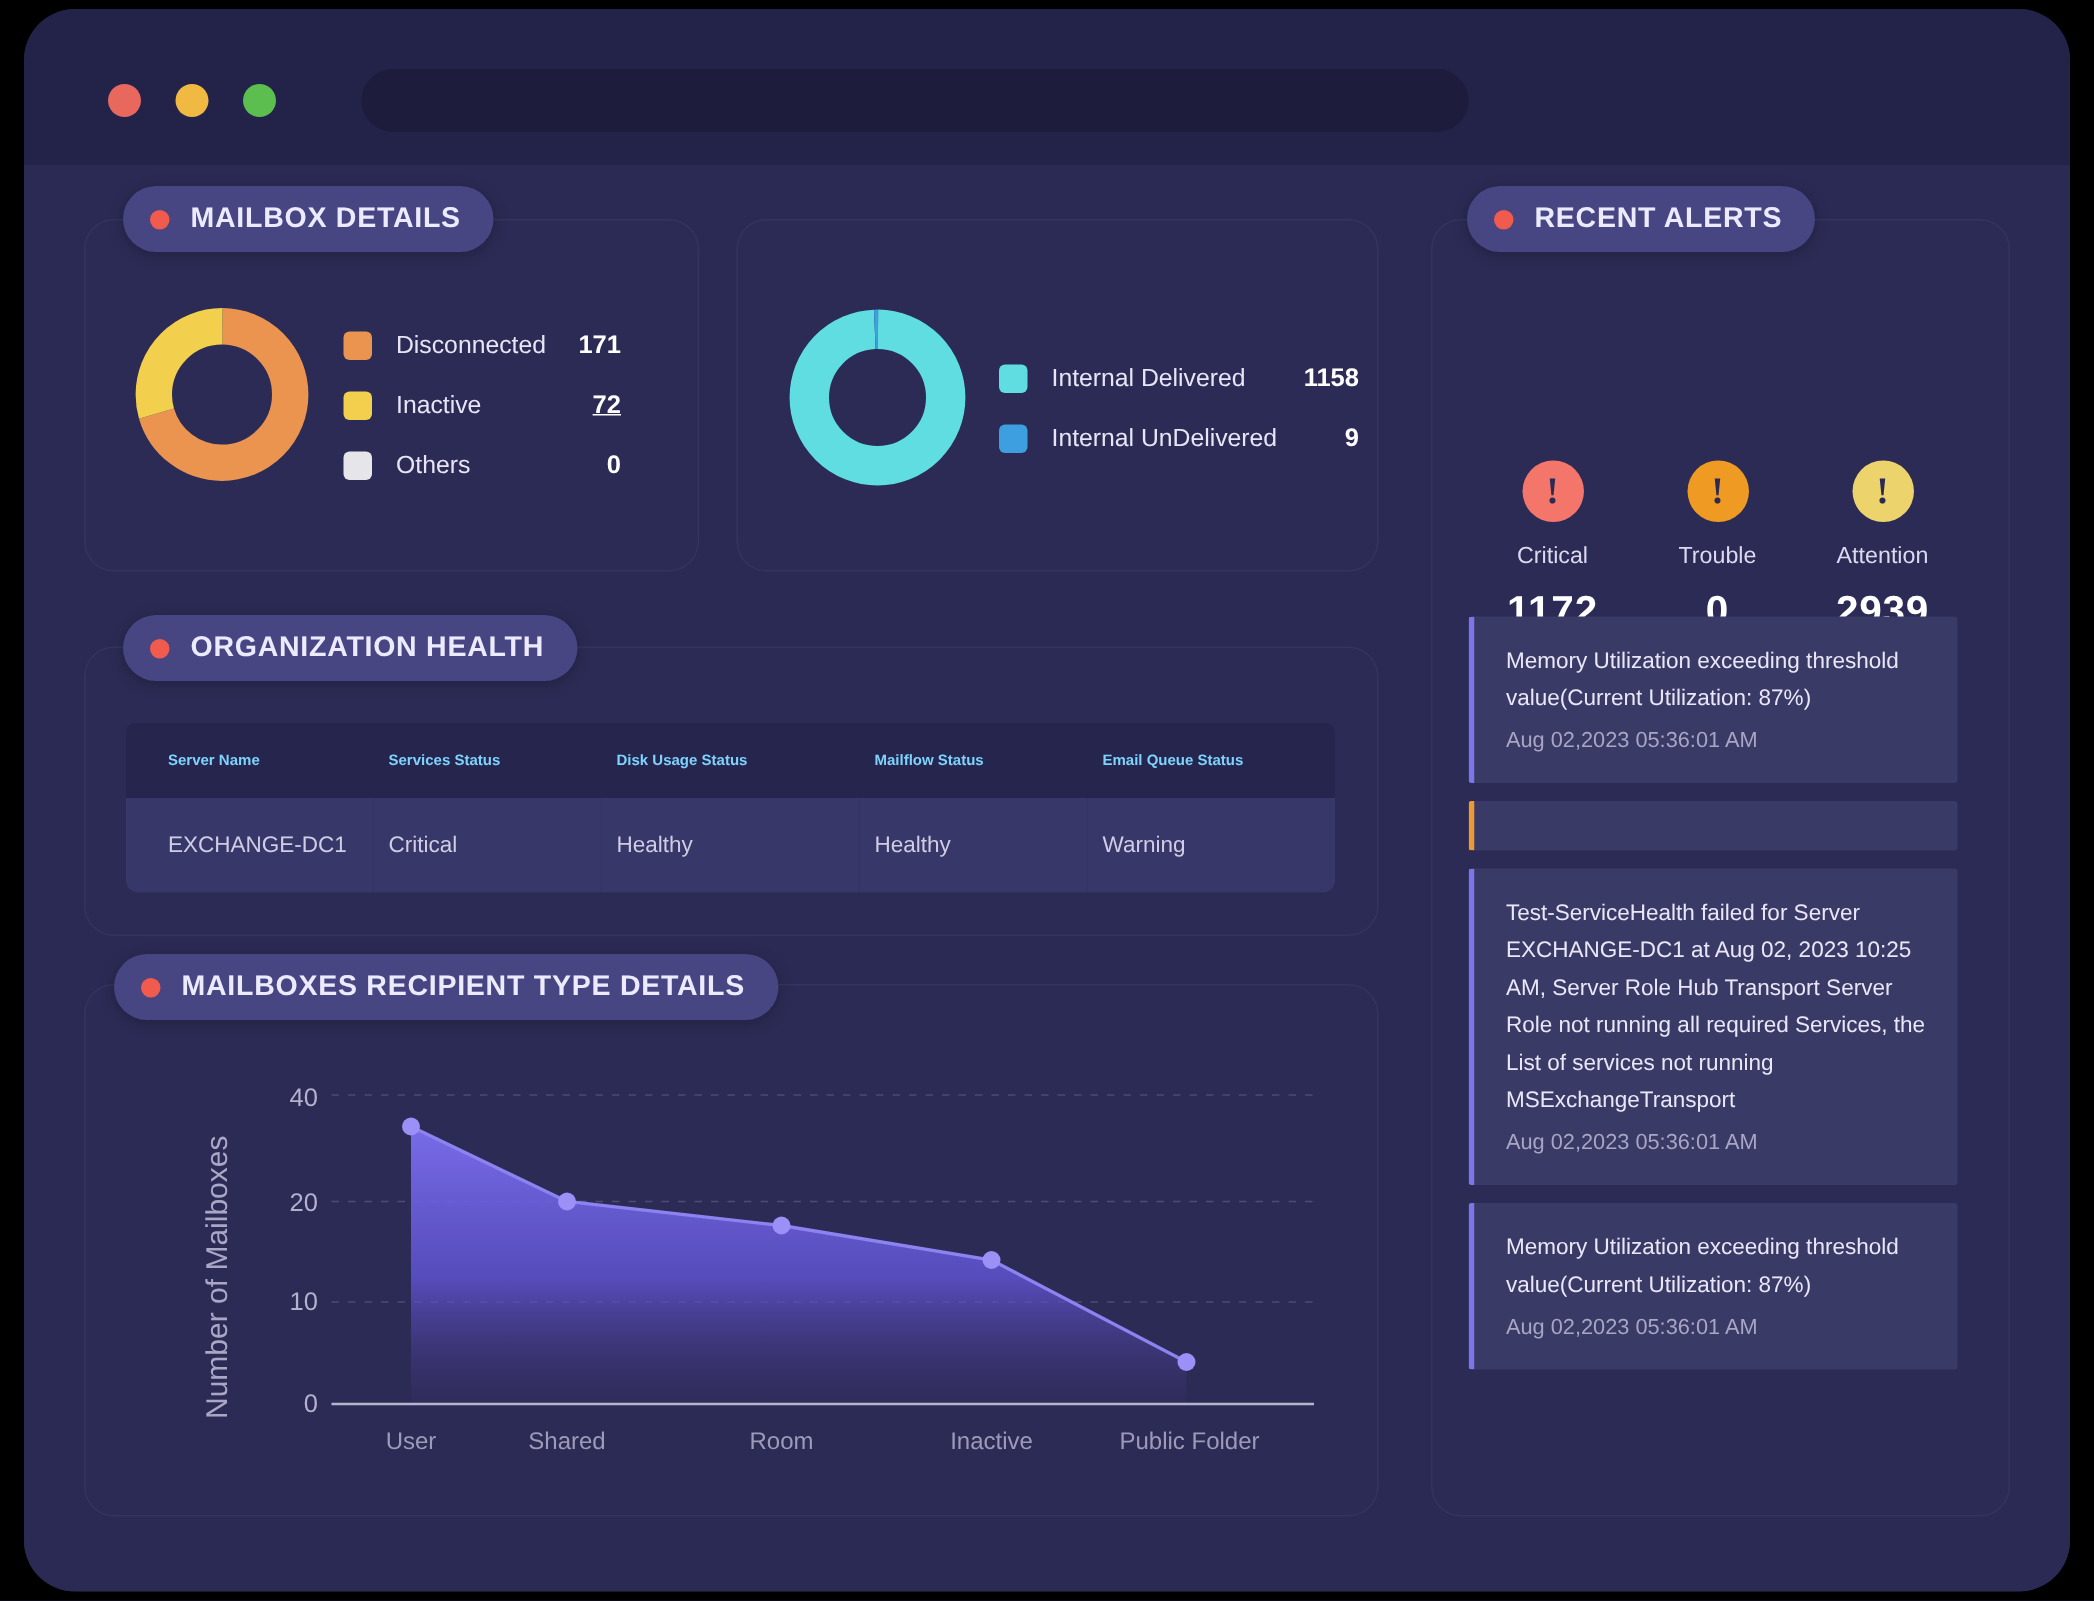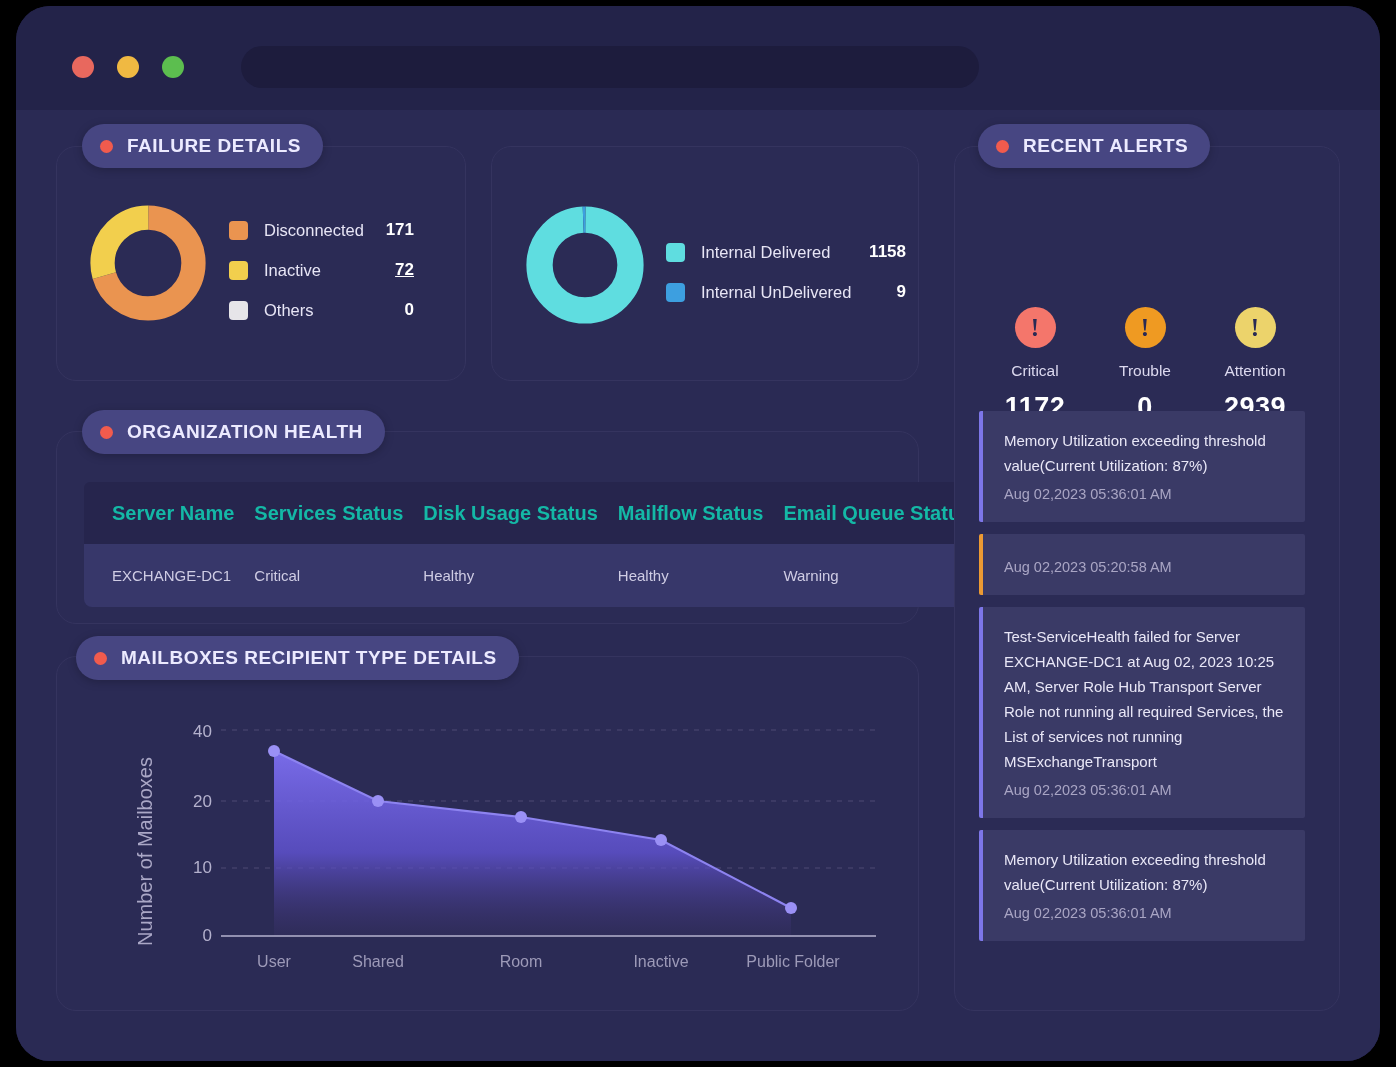--- a/index.html
+++ b/index.html
@@ -175,7 +175,7 @@
     </div>
     <div class="panel-title" style="left:66px; top:14px;">
       <span class="bullet"></span>
-      <span class="ptext">FAILURE DETAILS</span>
+      <span class="ptext">MAILBOX DETAILS</span>
     </div>
 
     <div class="donut-wrap" style="left:72px; top:93px;">

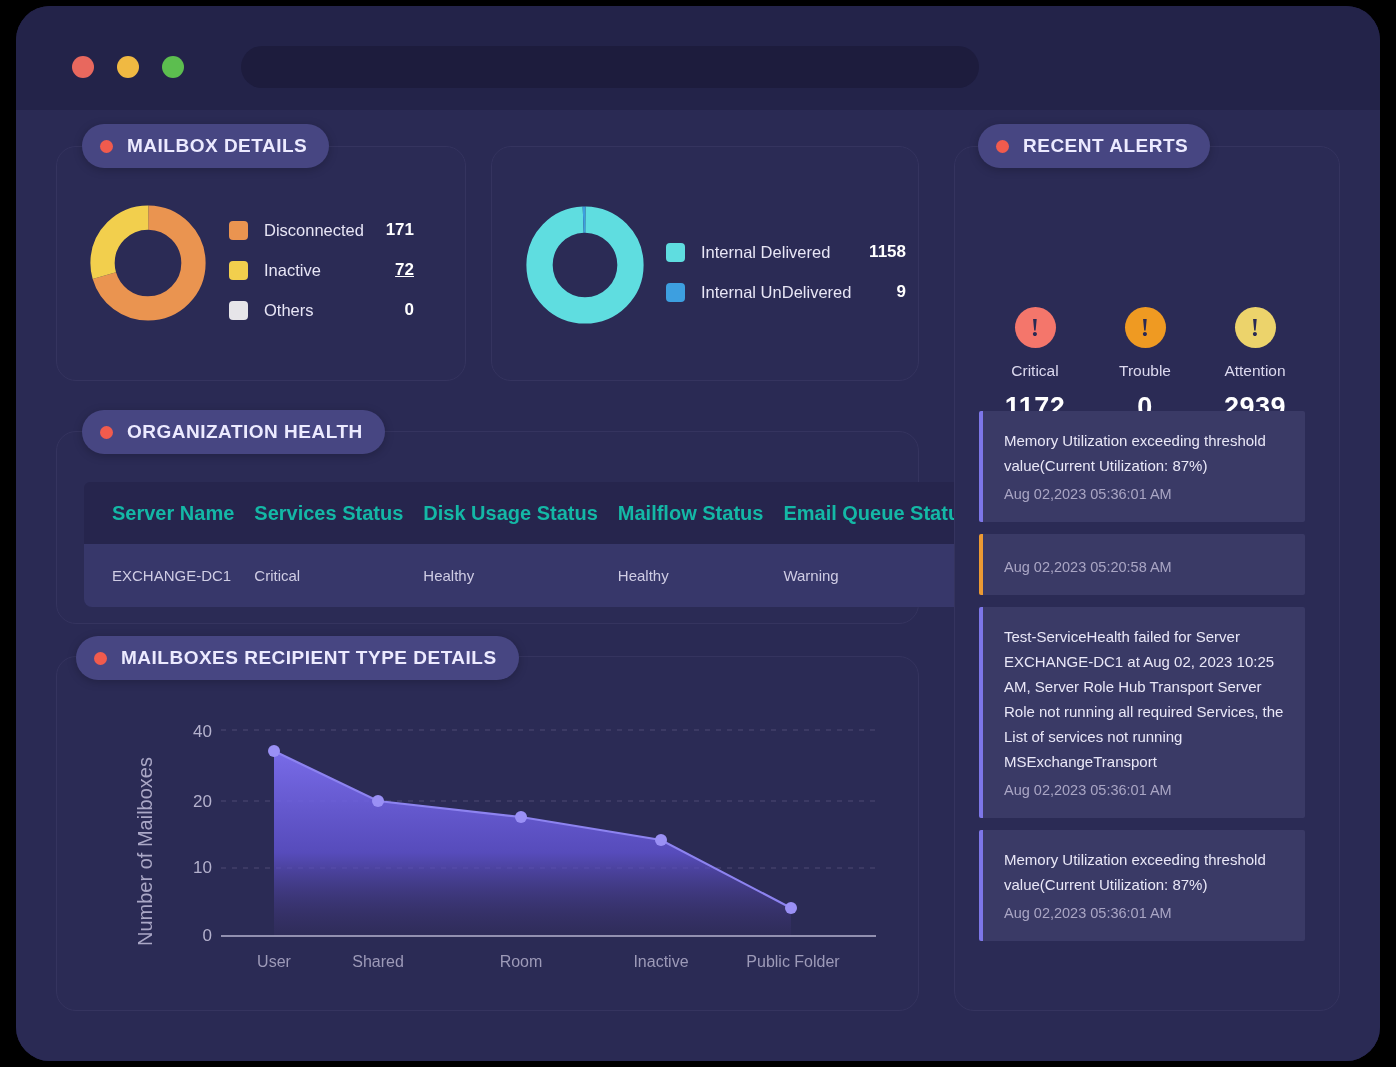--- a/index.html
+++ b/index.html
@@ -122,9 +122,9 @@
   
   table.org { position: absolute; border-collapse: collapse; }
   table.org th {
-    background: #26254d; color: #14b8a6;
-    font-size: 20px; font-weight: 700;
-    text-align: right; padding: 20px 10px 19px 10px;
+    background: #26254d; color: #7dd3fc;
+    font-size: 10px; font-weight: 700;
+    text-align: left; padding: 20px 10px 19px 10px;
     white-space: nowrap;
   }
   table.org th:first-child { border-top-left-radius: 6px; border-bottom-left-radius: 0; padding-left: 28px; }

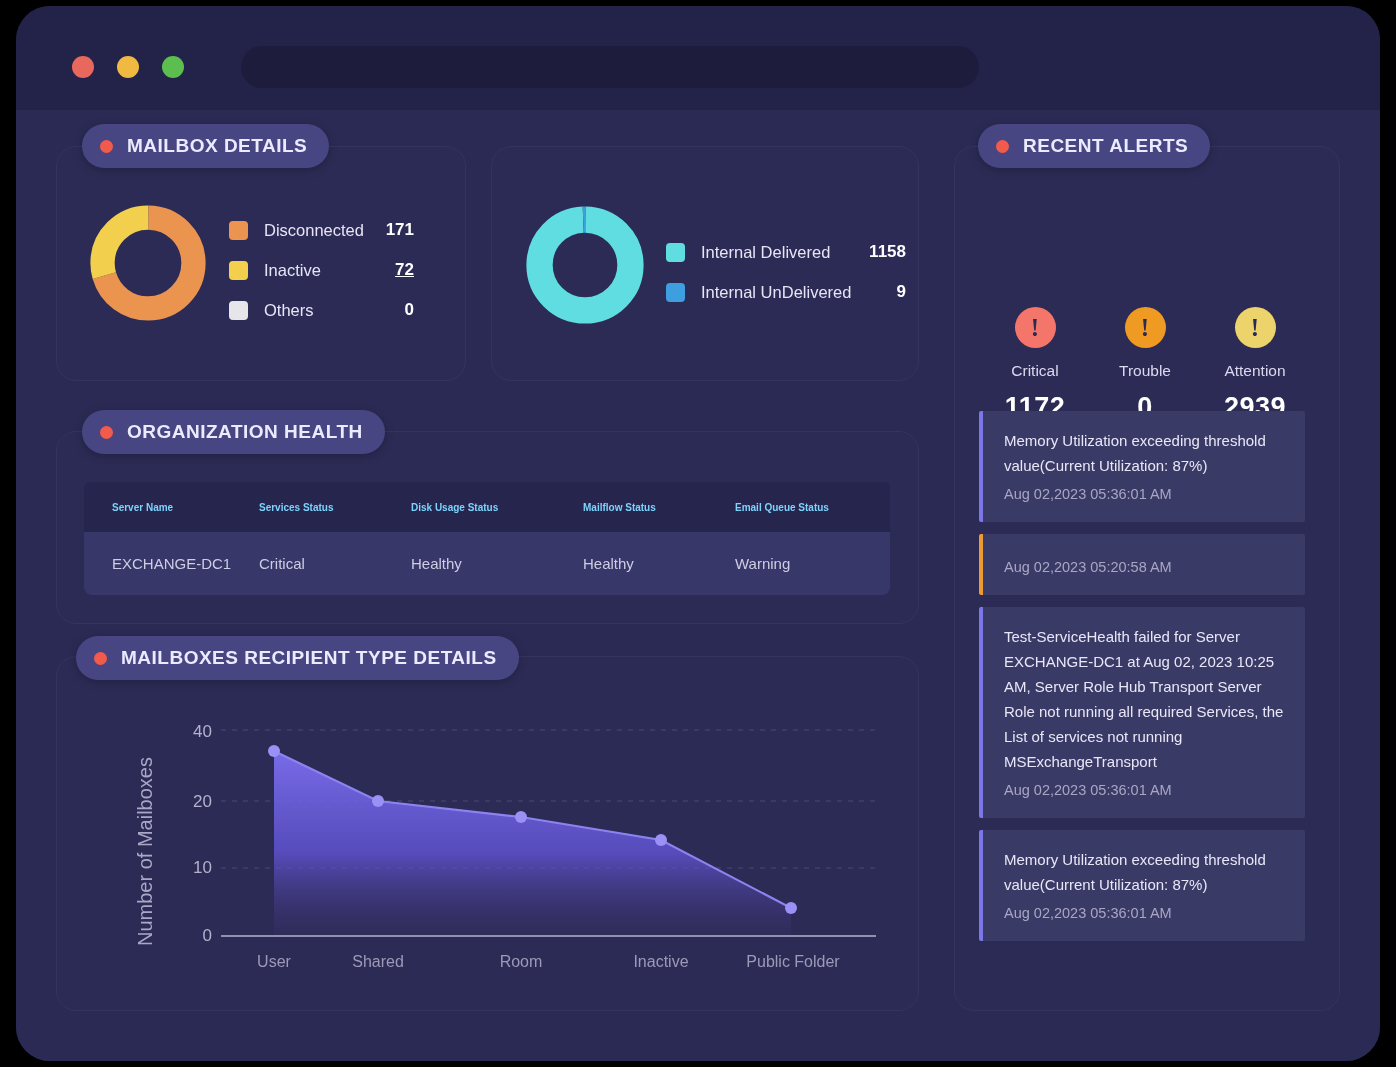--- a/index.html
+++ b/index.html
@@ -336,7 +336,6 @@
           <div class="alert-time">Aug 02,2023 05:36:01 AM</div>
         </div>
         <div class="alert-card warn">
-          <div class="alert-time">Aug 02,2023 05:20:58 AM</div>
         </div>
         <div class="alert-card">
           <div class="alert-msg">Test-ServiceHealth failed for Server EXCHANGE-DC1 at Aug 02, 2023 10:25 AM, Server Role Hub Transport Server Role not running all required Services, the List of services not running MSExchangeTransport</div>

